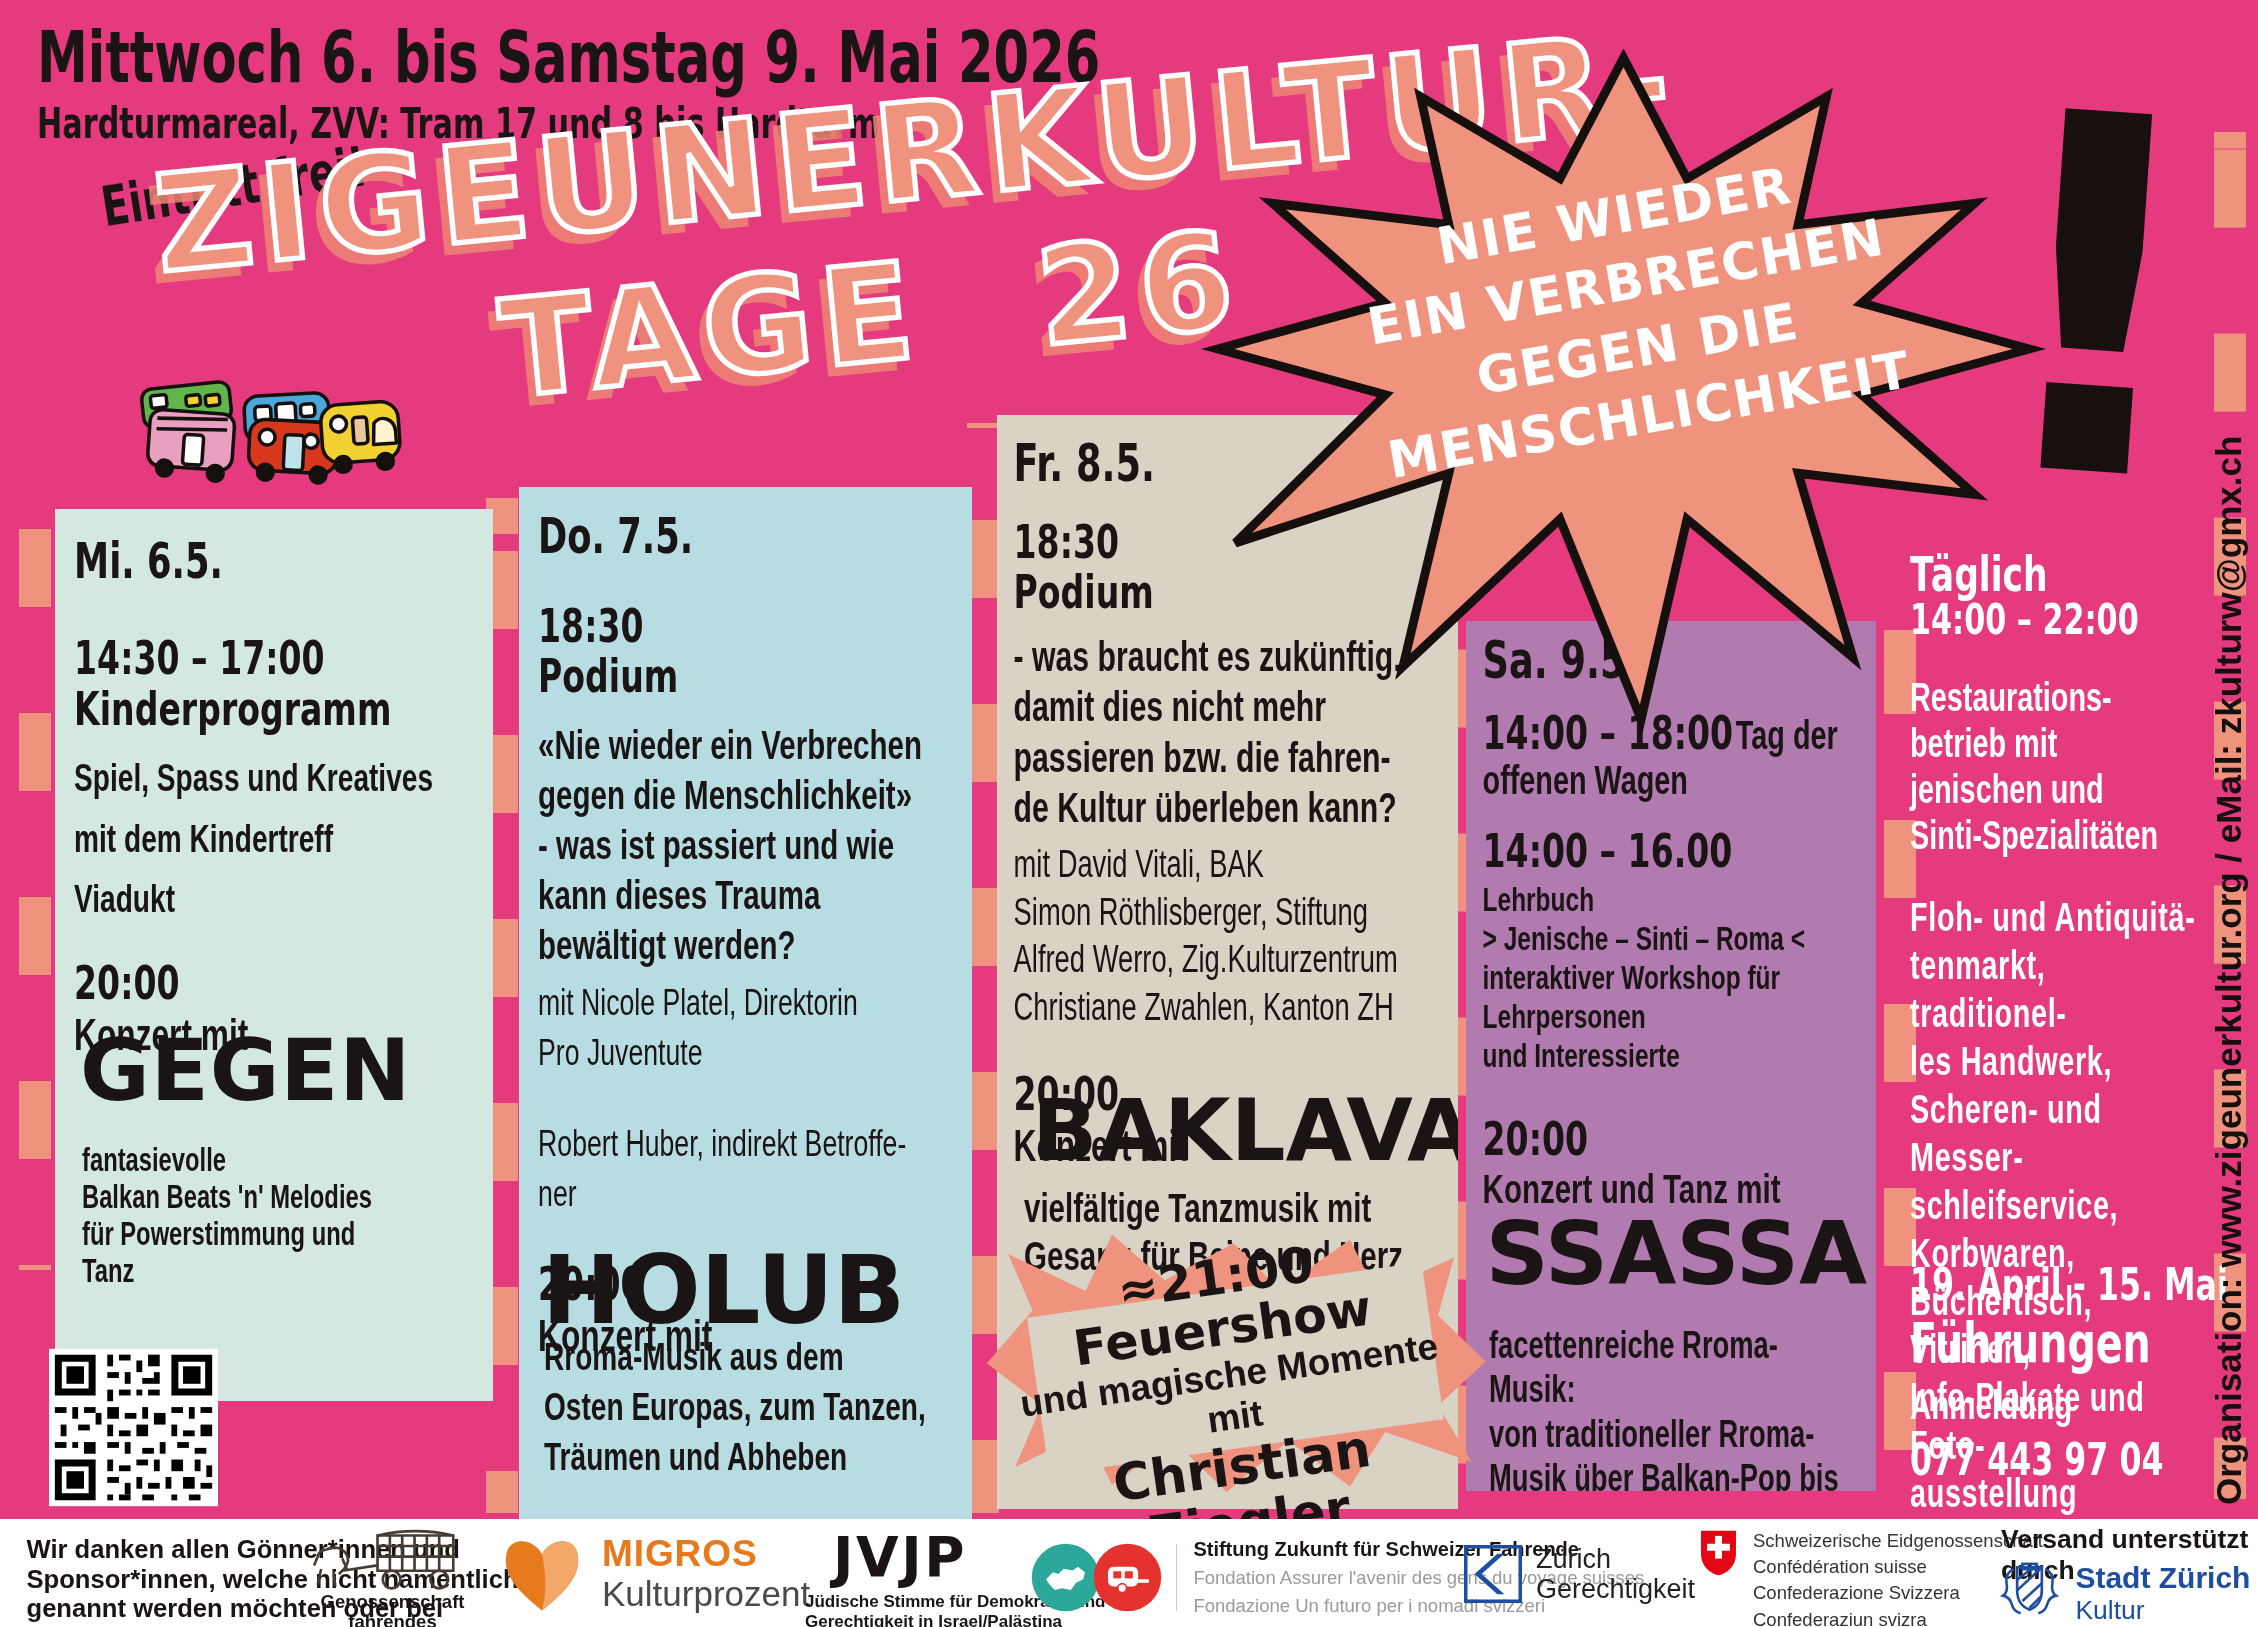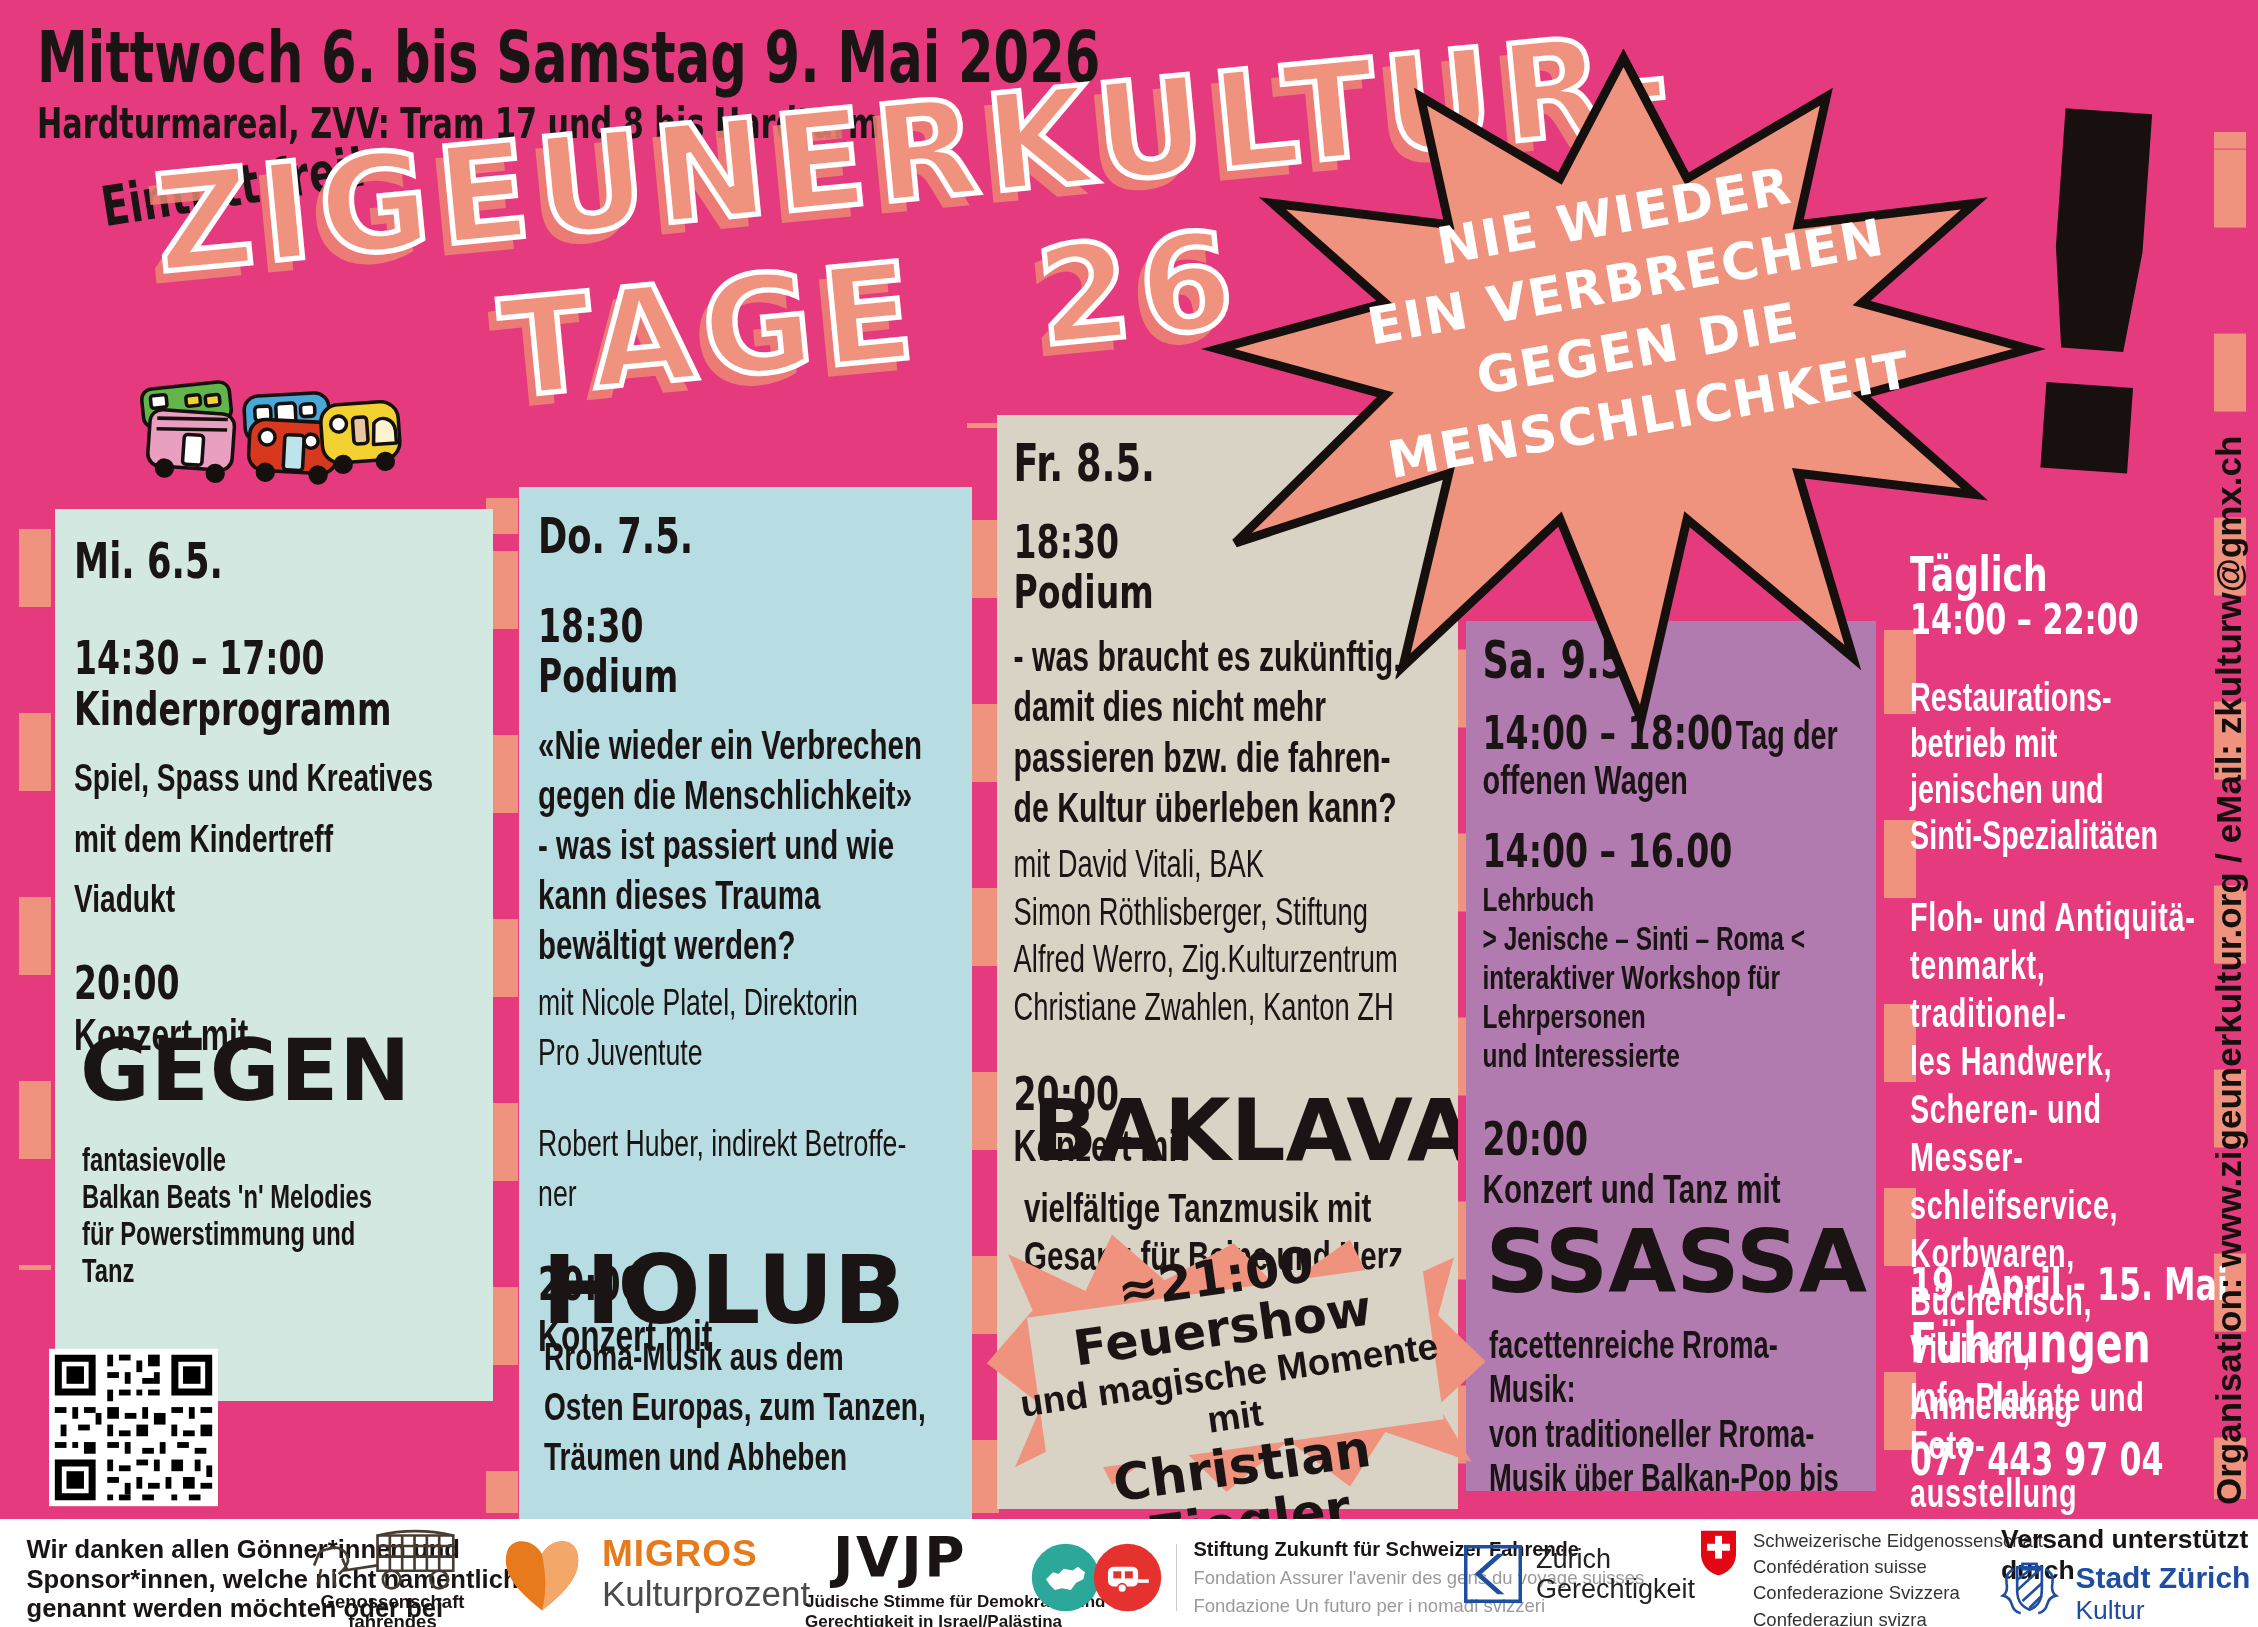--- a/index.html
+++ b/index.html
@@ -173,7 +173,7 @@
       <div class="dj" style="margin-top:41px;font-size:46px;font-weight:800;line-height:1;">20:00</div>
       <div class="b" style="margin-top:7px;font-size:41px;line-height:1;">Konzert und Tanz mit</div>
     </div>
-    <div class="abs dj" style="left:19.4px;top:589px;font-size:88px;font-weight:800;line-height:1;margin-top:8px;">SSASSA</div>
+    <div class="abs dj" style="left:19.4px;top:589px;font-size:88px;font-weight:800;line-height:1;">SSASSA</div>
     <div class="abs" style="left:23px;top:702px;width:371px;">
       <div class="cond pre b" style="font-size:38px;line-height:1.17;">facettenreiche Rroma-Musik:
 von traditioneller Rroma-

